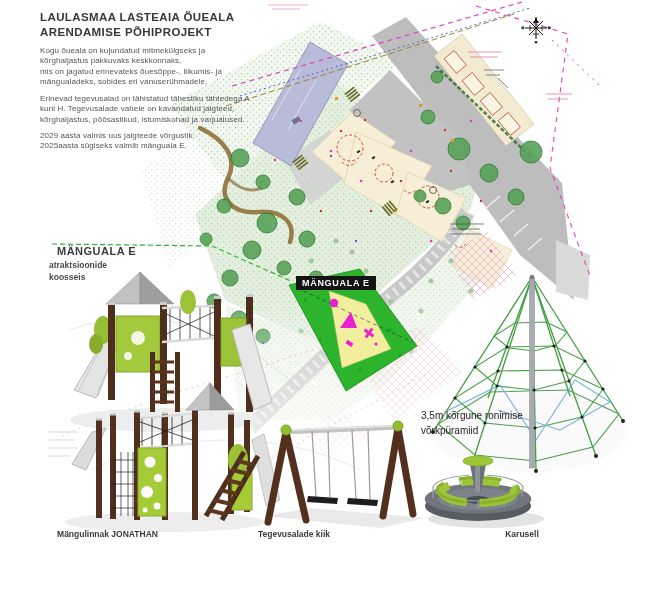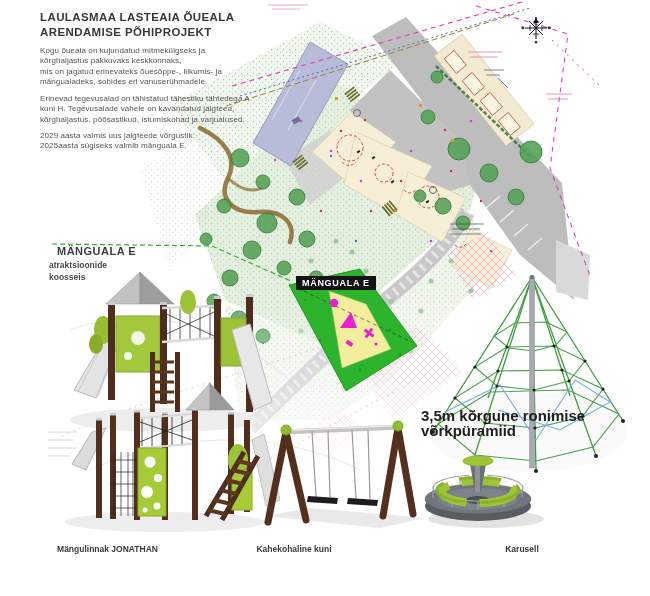--- a/index.html
+++ b/index.html
@@ -14,7 +14,7 @@
   #area-sub{left:49px;top:260px;font-size:8.5px;font-weight:bold;line-height:11.5px;color:#4a4a4a}
   #map-label{position:absolute;left:296px;top:276px;background:#141414;color:#fff;
              font-size:9px;font-weight:bold;letter-spacing:.7px;padding:2px 6px}
-  #pyr-note{left:421px;top:408px;font-size:15px;line-height:15px;font-weight:bold;color:#1e1e1e}
+  #pyr-note{left:421px;top:408px;font-size:10px;line-height:15px;font-weight:normal;color:#1e1e1e}
   .prod{position:absolute;top:544px;font-size:8.5px;font-weight:bold;color:#3a3a3a;text-align:center}
   #prod0{left:40px;width:135px}#prod1{left:244px;width:100px}#prod2{left:486px;width:72px}
   svg{position:absolute;left:0;top:0}

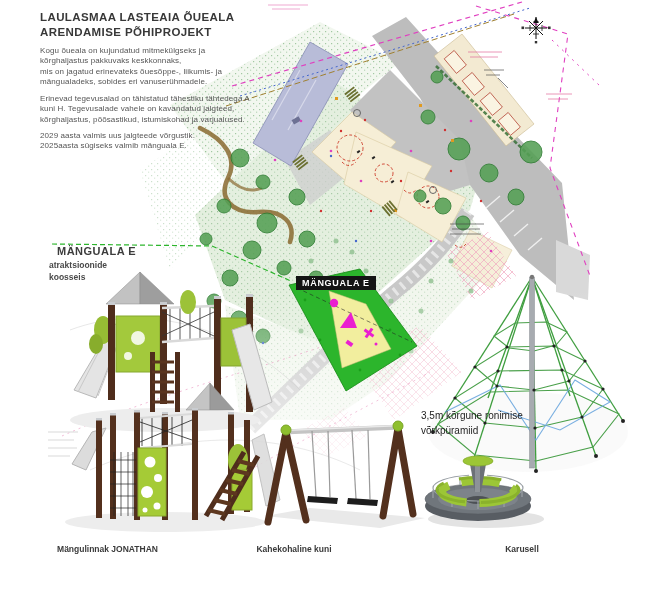--- a/index.html
+++ b/index.html
@@ -15,7 +15,7 @@
   #map-label{position:absolute;left:296px;top:276px;background:#141414;color:#fff;
              font-size:9px;font-weight:bold;letter-spacing:.7px;padding:2px 6px}
   #pyr-note{left:421px;top:408px;font-size:10px;line-height:15px;font-weight:normal;color:#1e1e1e}
-  .prod{position:absolute;top:544px;font-size:8.5px;font-weight:bold;color:#3a3a3a;text-align:center}
+  .prod{position:absolute;top:529px;font-size:8.5px;font-weight:bold;color:#3a3a3a;text-align:center}
   #prod0{left:40px;width:135px}#prod1{left:244px;width:100px}#prod2{left:486px;width:72px}
   svg{position:absolute;left:0;top:0}
 </style>

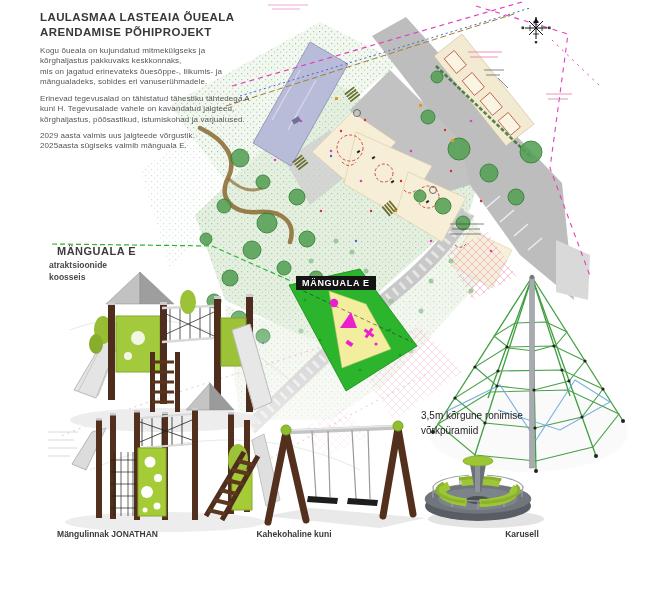--- a/index.html
+++ b/index.html
@@ -460,7 +460,7 @@
 võrkpüramiid</div>
 
 <div class="prod" id="prod0">Mängulinnak JONATHAN</div>
-<div class="prod" id="prod1">Kahekohaline kuni</div>
+<div class="prod" id="prod1">Tegevusalade kiik</div>
 <div class="prod" id="prod2">Karusell</div>
 
 </body></html>

